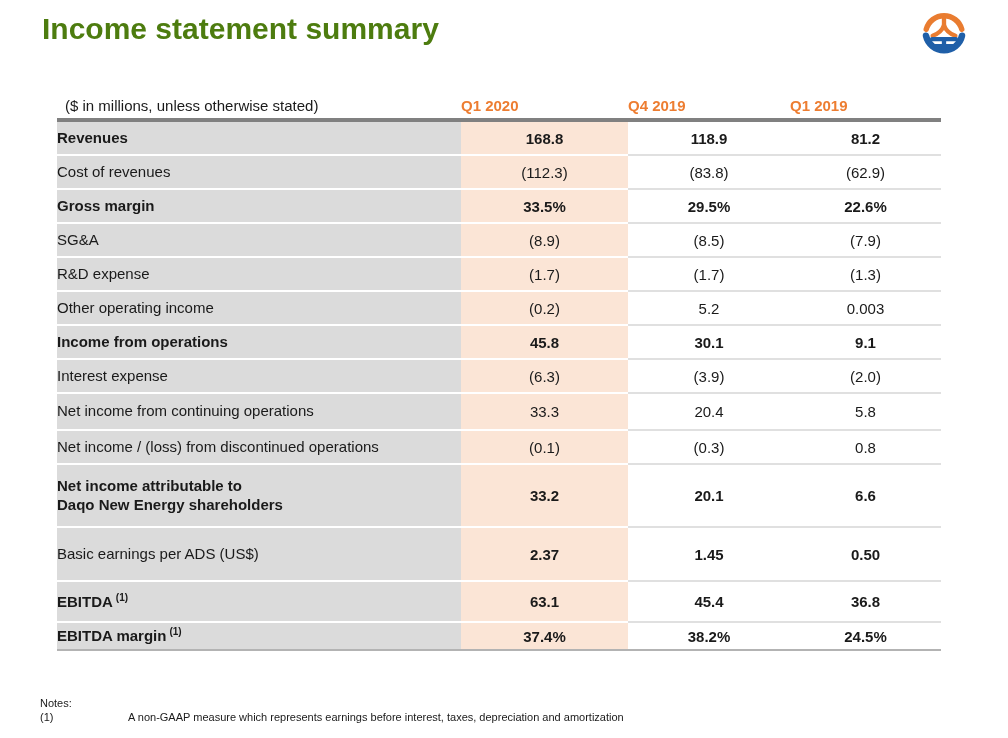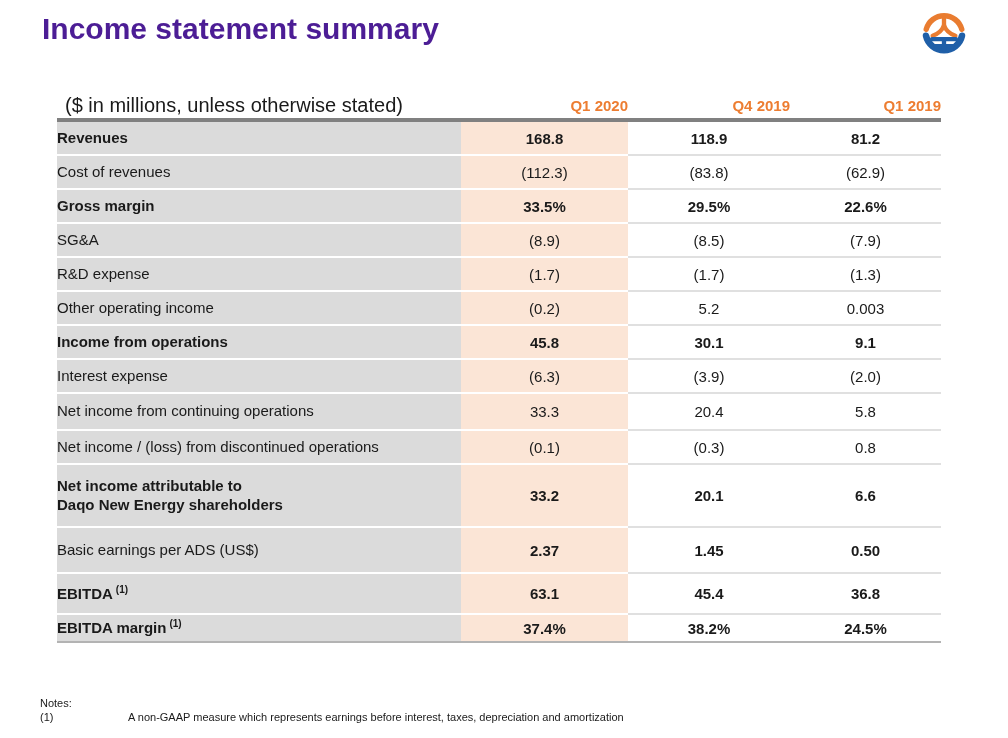--- a/index.html
+++ b/index.html
@@ -20,7 +20,7 @@
     top: 12px;
     font-size: 30px;
     font-weight: bold;
-    color: #4c1d95;
+    color: #4d7c0f;
     letter-spacing: 0px;
   }
 

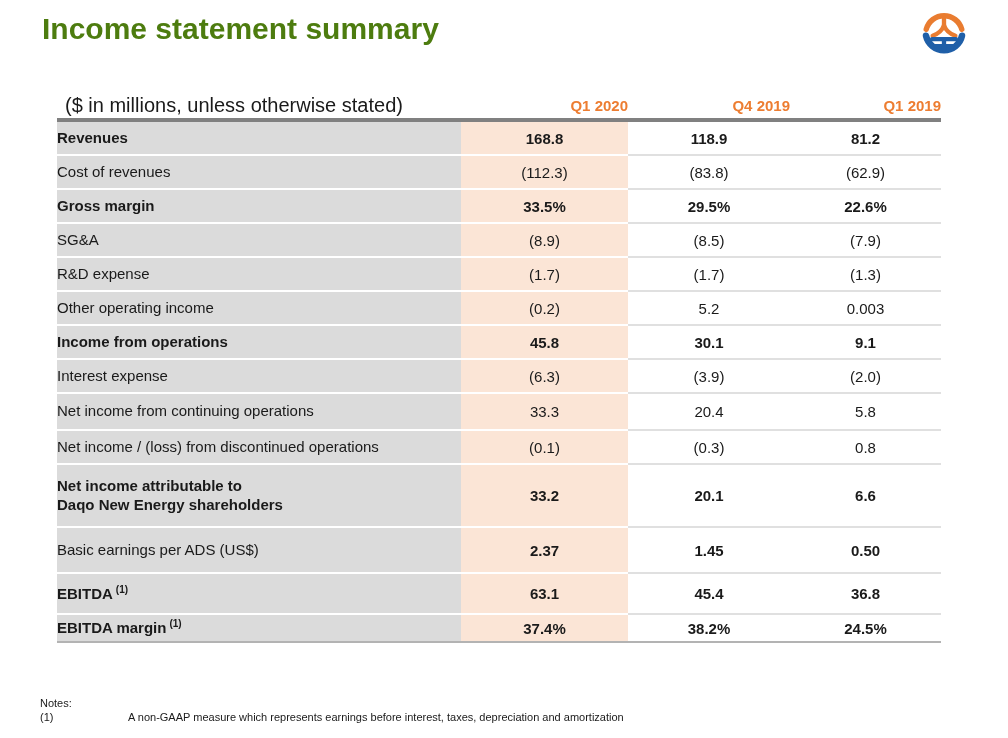--- a/index.html
+++ b/index.html
@@ -36,7 +36,7 @@
   col.c-q1p    { width: 151px; }
 
   thead th { height: 30px; vertical-align: middle; border-bottom: 4px solid #808080; background: #ffffff; }
-  th.unit-cell { text-align: left; font-weight: normal; font-size: 20px; color: #1a1a1a; padding-left: 8px; }
+  th.unit-cell { text-align: left; font-weight: normal; font-size: 15px; color: #1a1a1a; padding-left: 8px; }
   th.col-head  { text-align: right; font-weight: bold; font-size: 15px; color: #ed7d31; }
 
   tbody td { font-size: 15px; vertical-align: middle; height: 34px; }

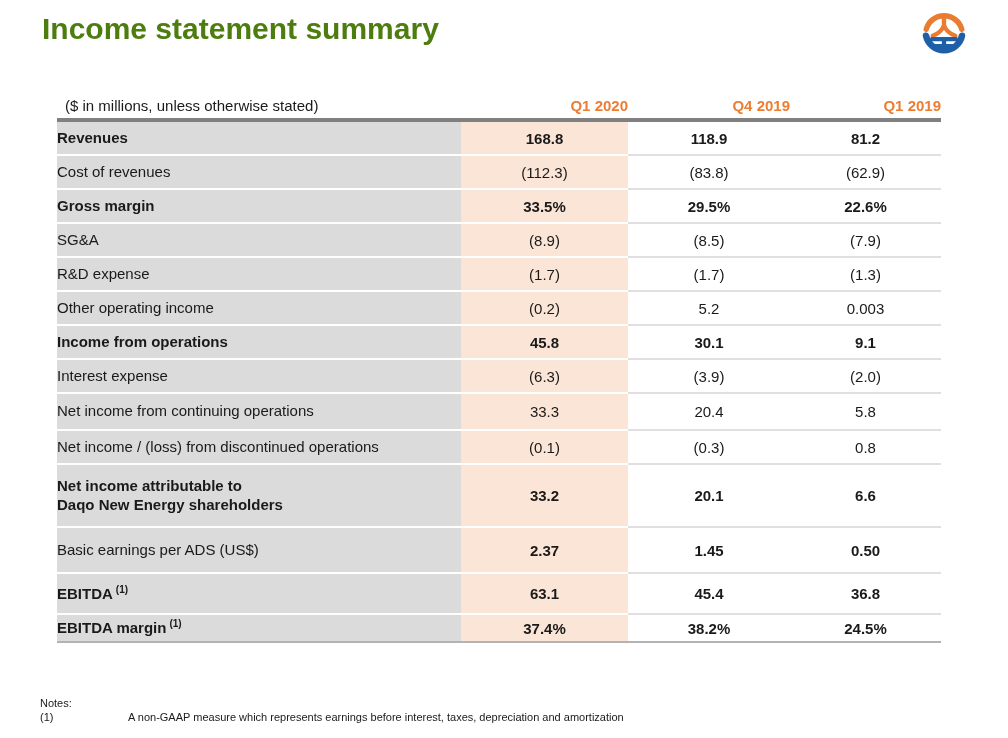--- a/index.html
+++ b/index.html
@@ -37,7 +37,7 @@
 
   thead th { height: 30px; vertical-align: middle; border-bottom: 4px solid #808080; background: #ffffff; }
   th.unit-cell { text-align: left; font-weight: normal; font-size: 15px; color: #1a1a1a; padding-left: 8px; }
-  th.col-head  { text-align: right; font-weight: bold; font-size: 15px; color: #ed7d31; }
+  th.col-head  { text-align: left; font-weight: bold; font-size: 15px; color: #ed7d31; }
 
   tbody td { font-size: 15px; vertical-align: middle; height: 34px; }
   td.label-cell {

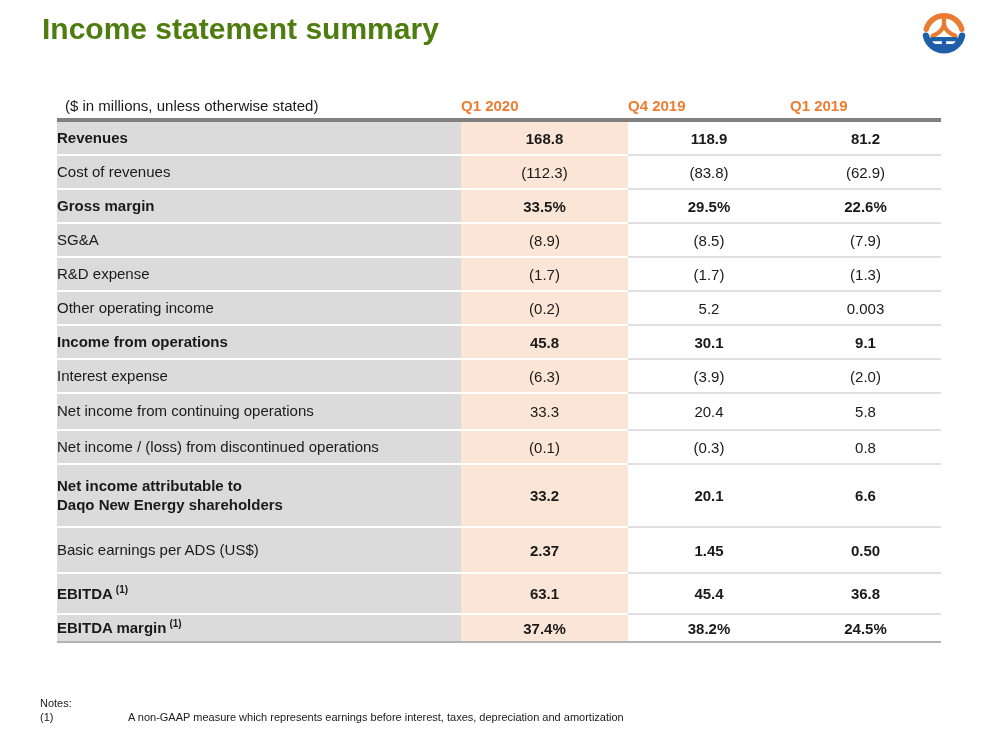--- a/index.html
+++ b/index.html
@@ -56,7 +56,7 @@
 
   tr.h-36 td { height: 37px; }
   tr.h-63 td { height: 63px; }
-  tr.h-38 td { height: 46px; margin-left: 12px; }
+  tr.h-38 td { height: 54px; margin-left: 12px; }
   tr.h-41 td { height: 41px; }
   tr.h-44 td { height: 28px; }
 

